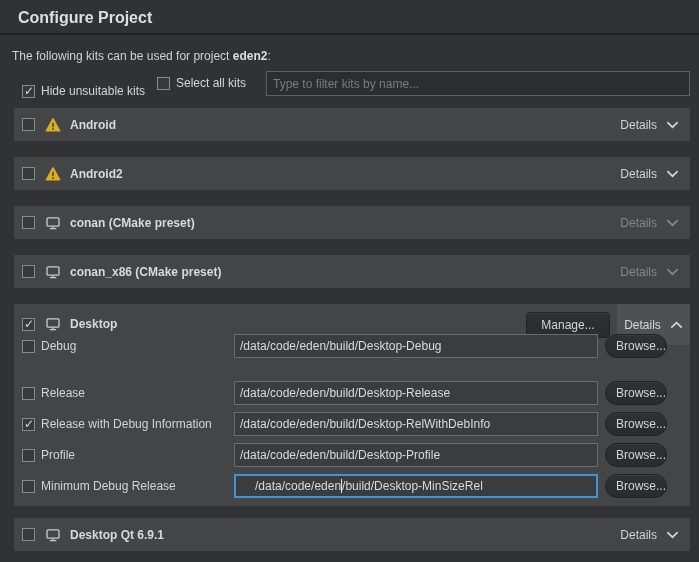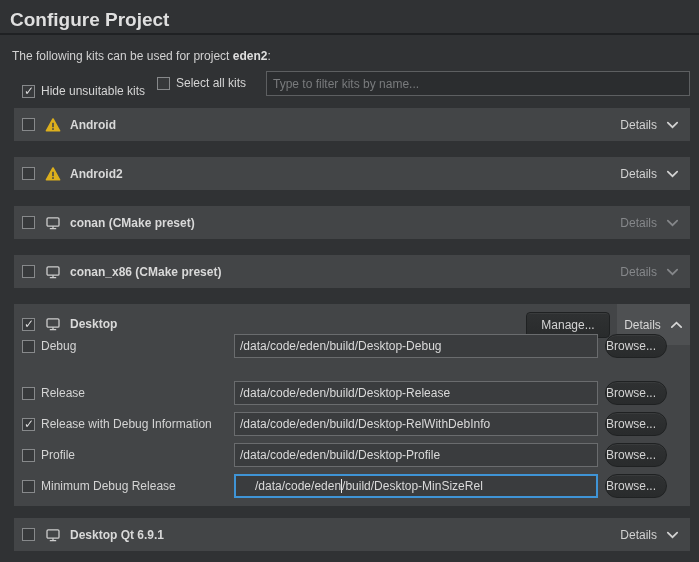--- a/index.html
+++ b/index.html
@@ -9,7 +9,7 @@
     font-family:"Liberation Sans","DejaVu Sans",sans-serif;font-size:12px;
   }
   
-  .page-title{position:absolute;left:10px;top:9px;font-size:19px;font-weight:700;color:#dfdfdf;}
+  .page-title{position:absolute;left:18px;top:9px;font-size:16px;font-weight:700;color:#dfdfdf;}
   .title-divider{position:absolute;left:0;top:33px;width:699px;height:2px;background:#1f2123;}
   .description{position:absolute;left:12px;top:49px;color:#d2d2d2;}
   .description b{color:#dedede;}

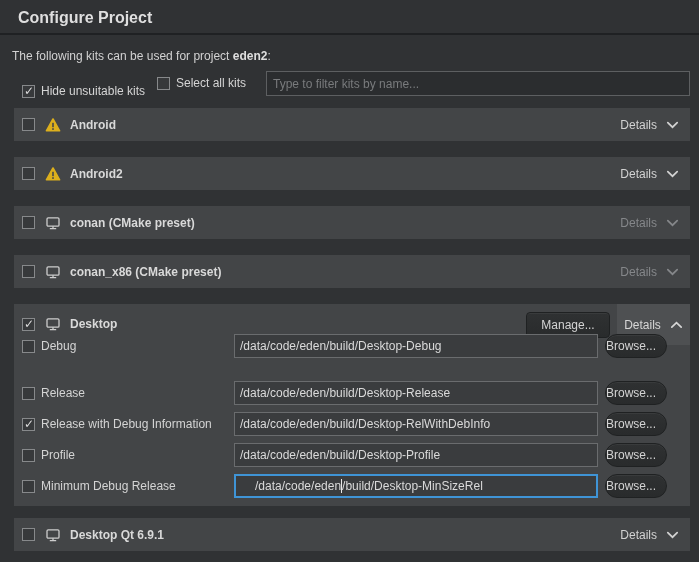--- a/index.html
+++ b/index.html
@@ -76,7 +76,7 @@
   .text-caret{display:inline-block;width:1px;height:14px;background:#e8e8e8;}
   .browse-btn{
     position:absolute;left:591px;top:0;width:62px;height:24px;box-sizing:border-box;
-    display:flex;align-items:center;justify-content:flex-start;
+    display:flex;align-items:center;justify-content:flex-end;
     background:linear-gradient(#2f3132,#292b2c);border:1px solid #1f2122;border-radius:12px;
     box-shadow:inset 0 1px 0 rgba(255,255,255,0.05);color:#d4d4d4;
   }

